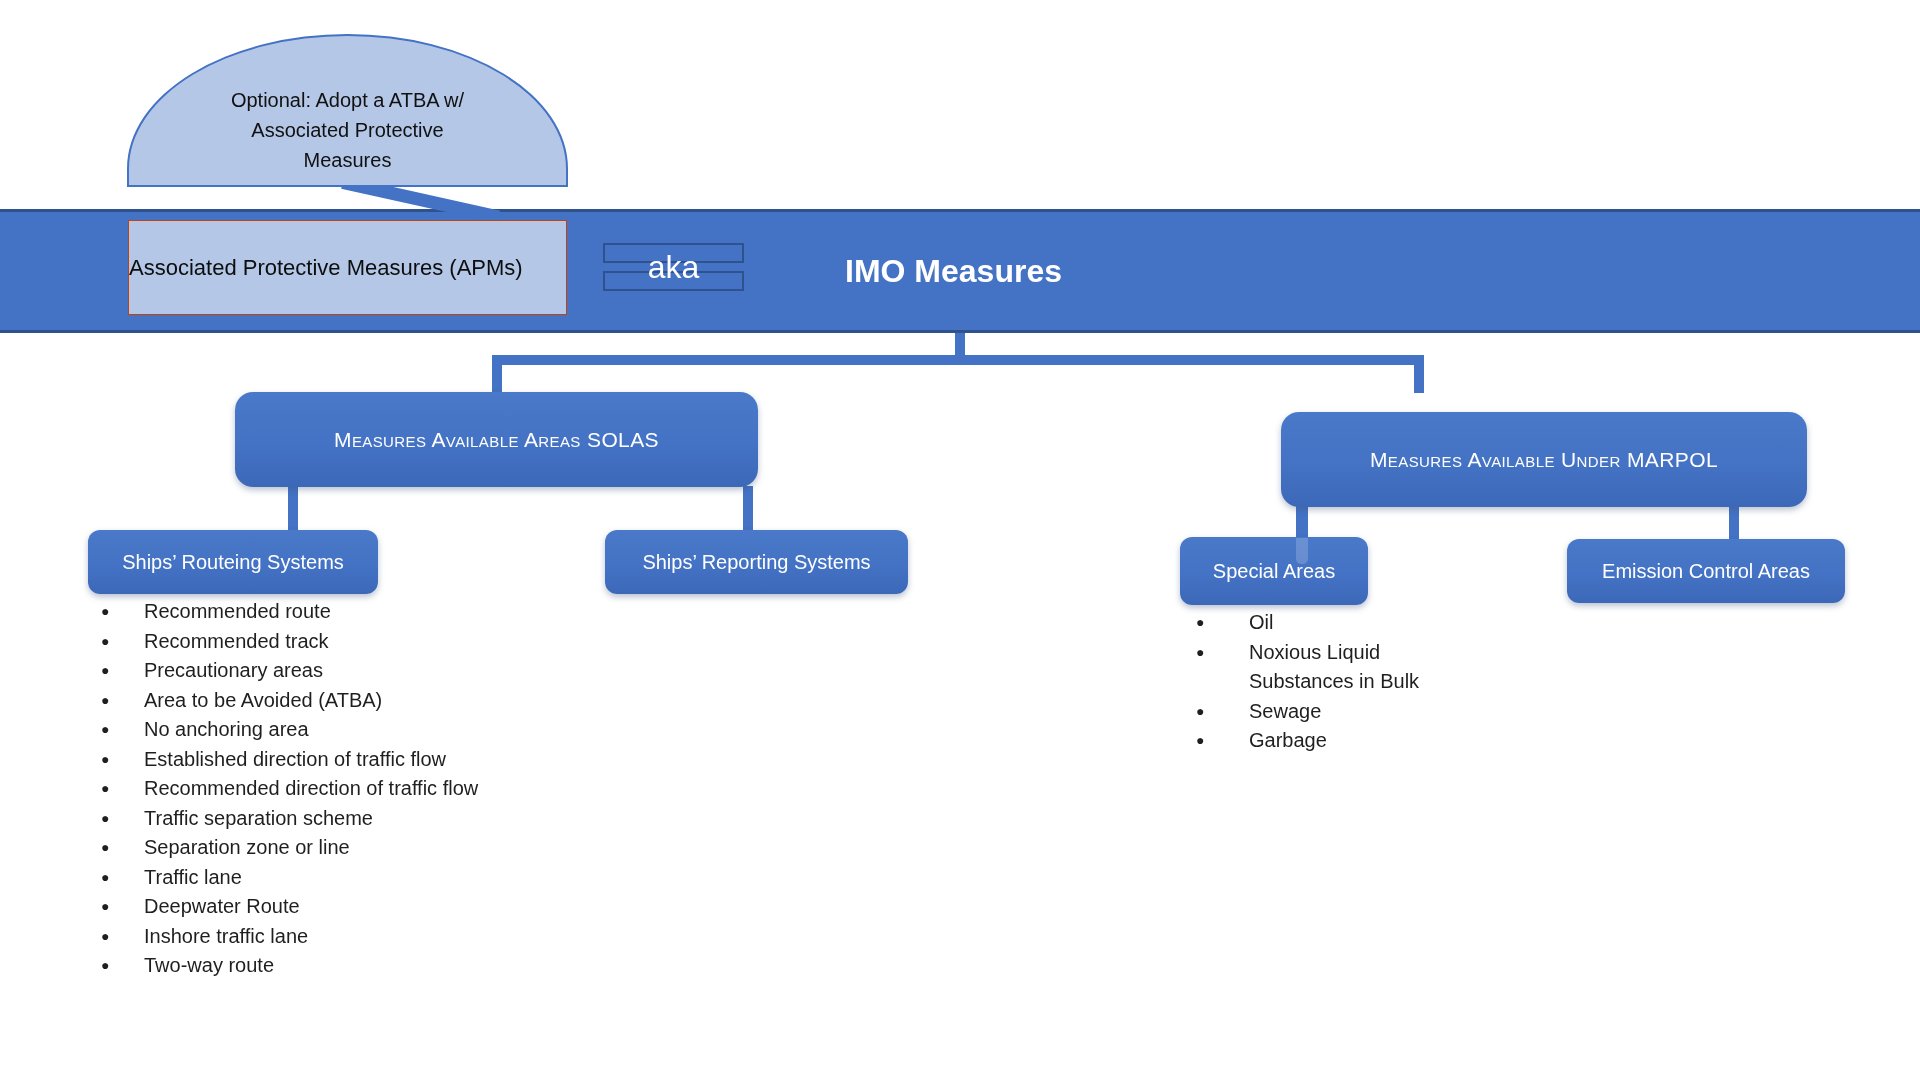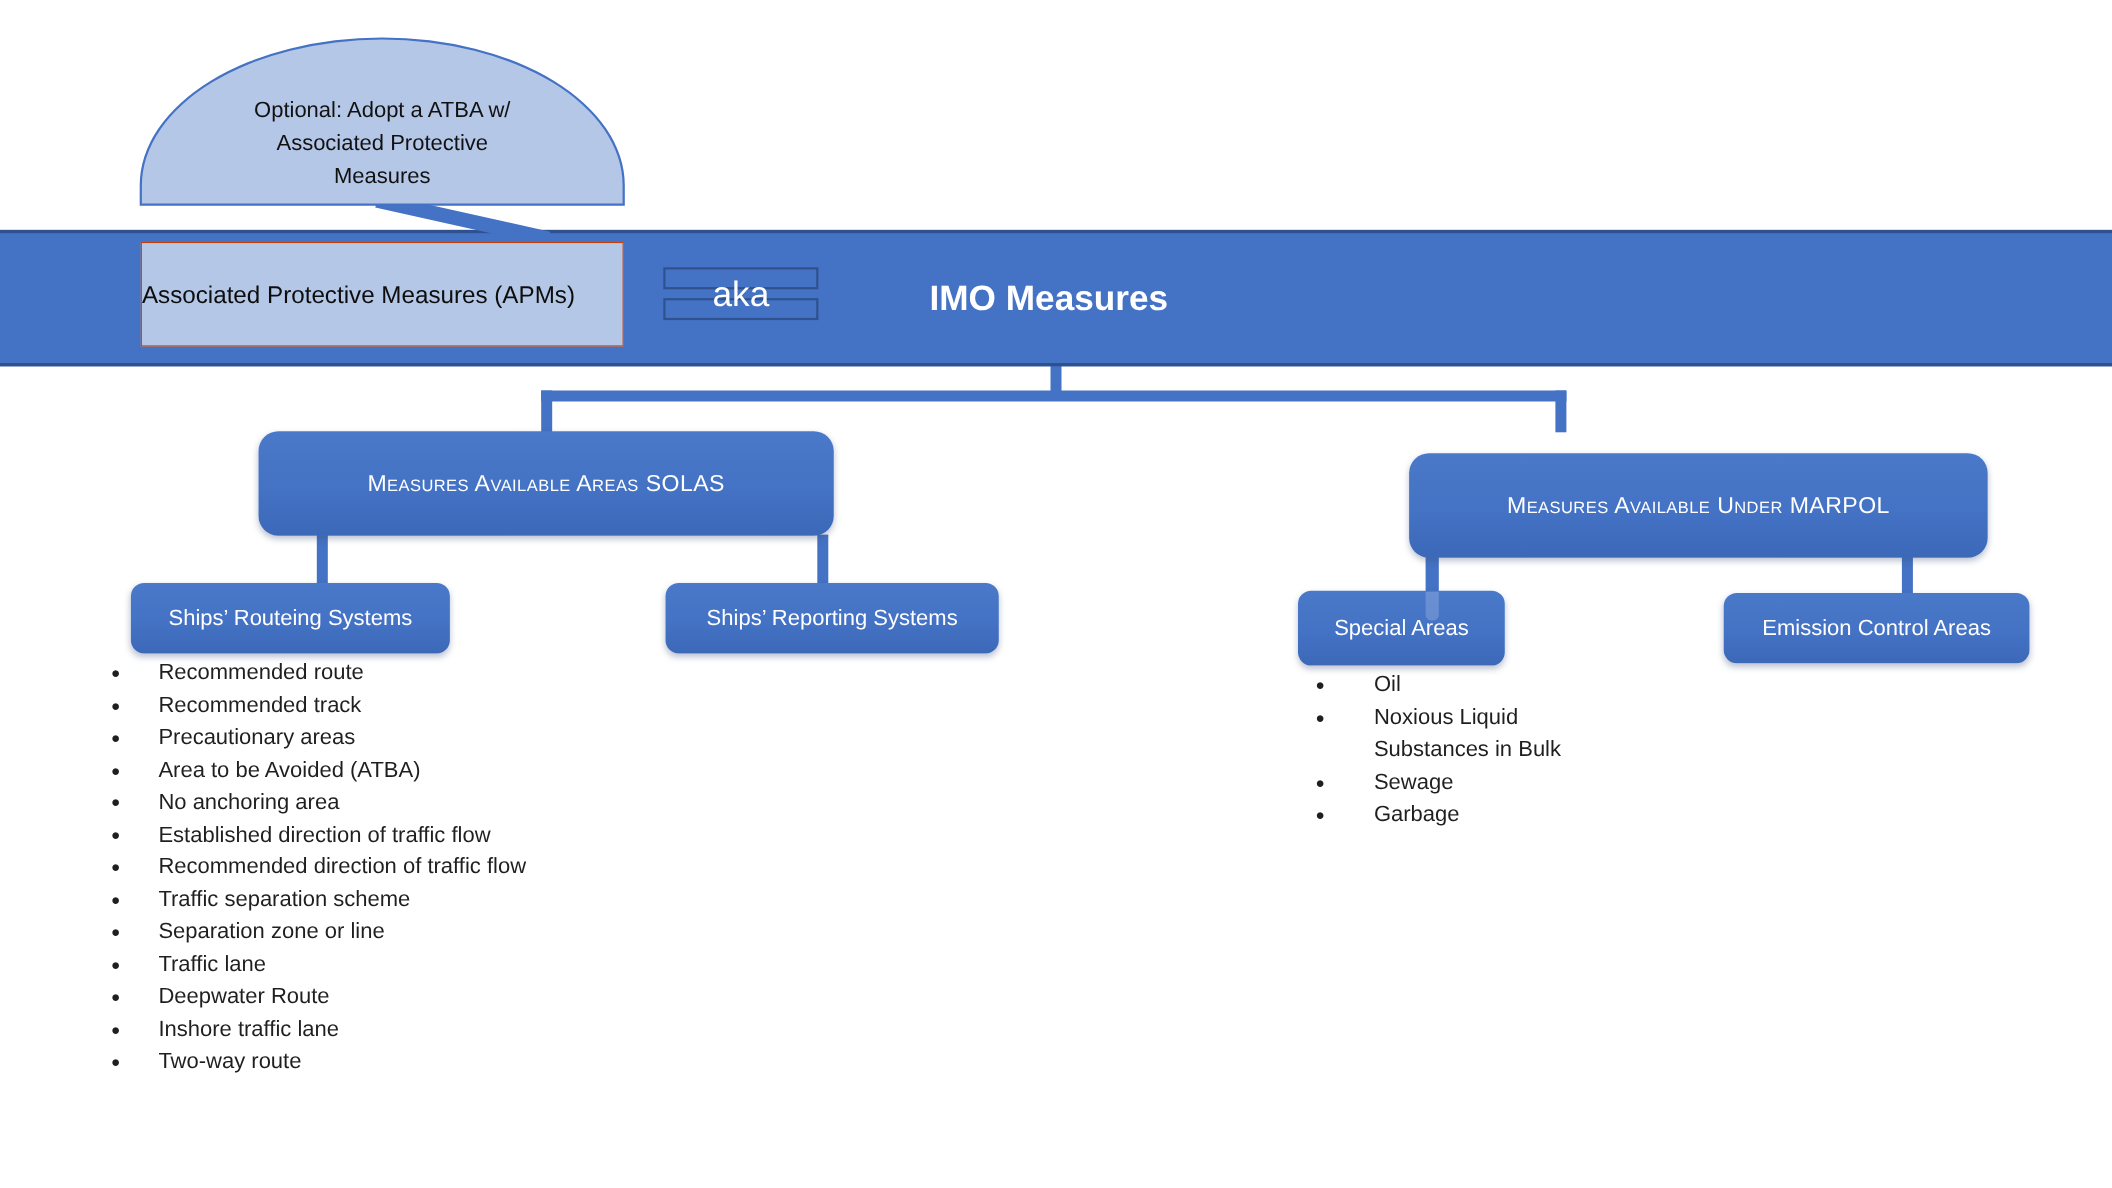--- a/index.html
+++ b/index.html
@@ -62,7 +62,7 @@
   .node.solas{left:235px;top:392px;width:523px;height:95px;}
   .node.marpol{left:1281px;top:392px;width:526px;height:95px;margin-top:20px;}
   .node.lvl2{border-radius:12px;font-size:20px;}
-  .node.routeing{left:88px;top:530px;width:290px;height:64px;margin-left:31px;}
+  .node.routeing{left:88px;top:530px;width:290px;height:64px;}
   .node.reporting{left:605px;top:530px;width:303px;height:64px;}
   .node.special{left:1180px;top:537px;width:188px;height:68px;}
   .node.eca{left:1567px;top:539px;width:278px;height:64px;}

